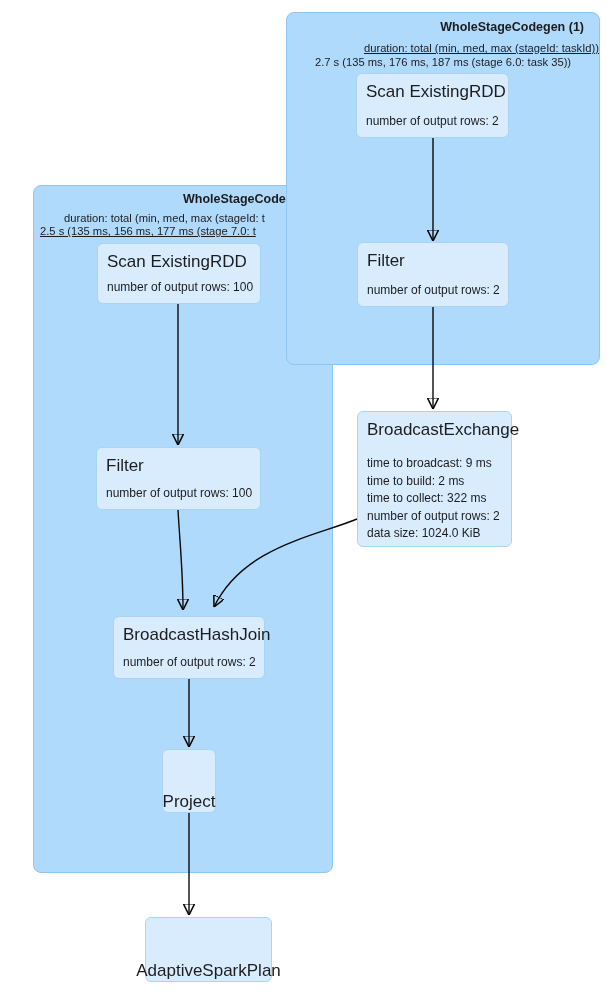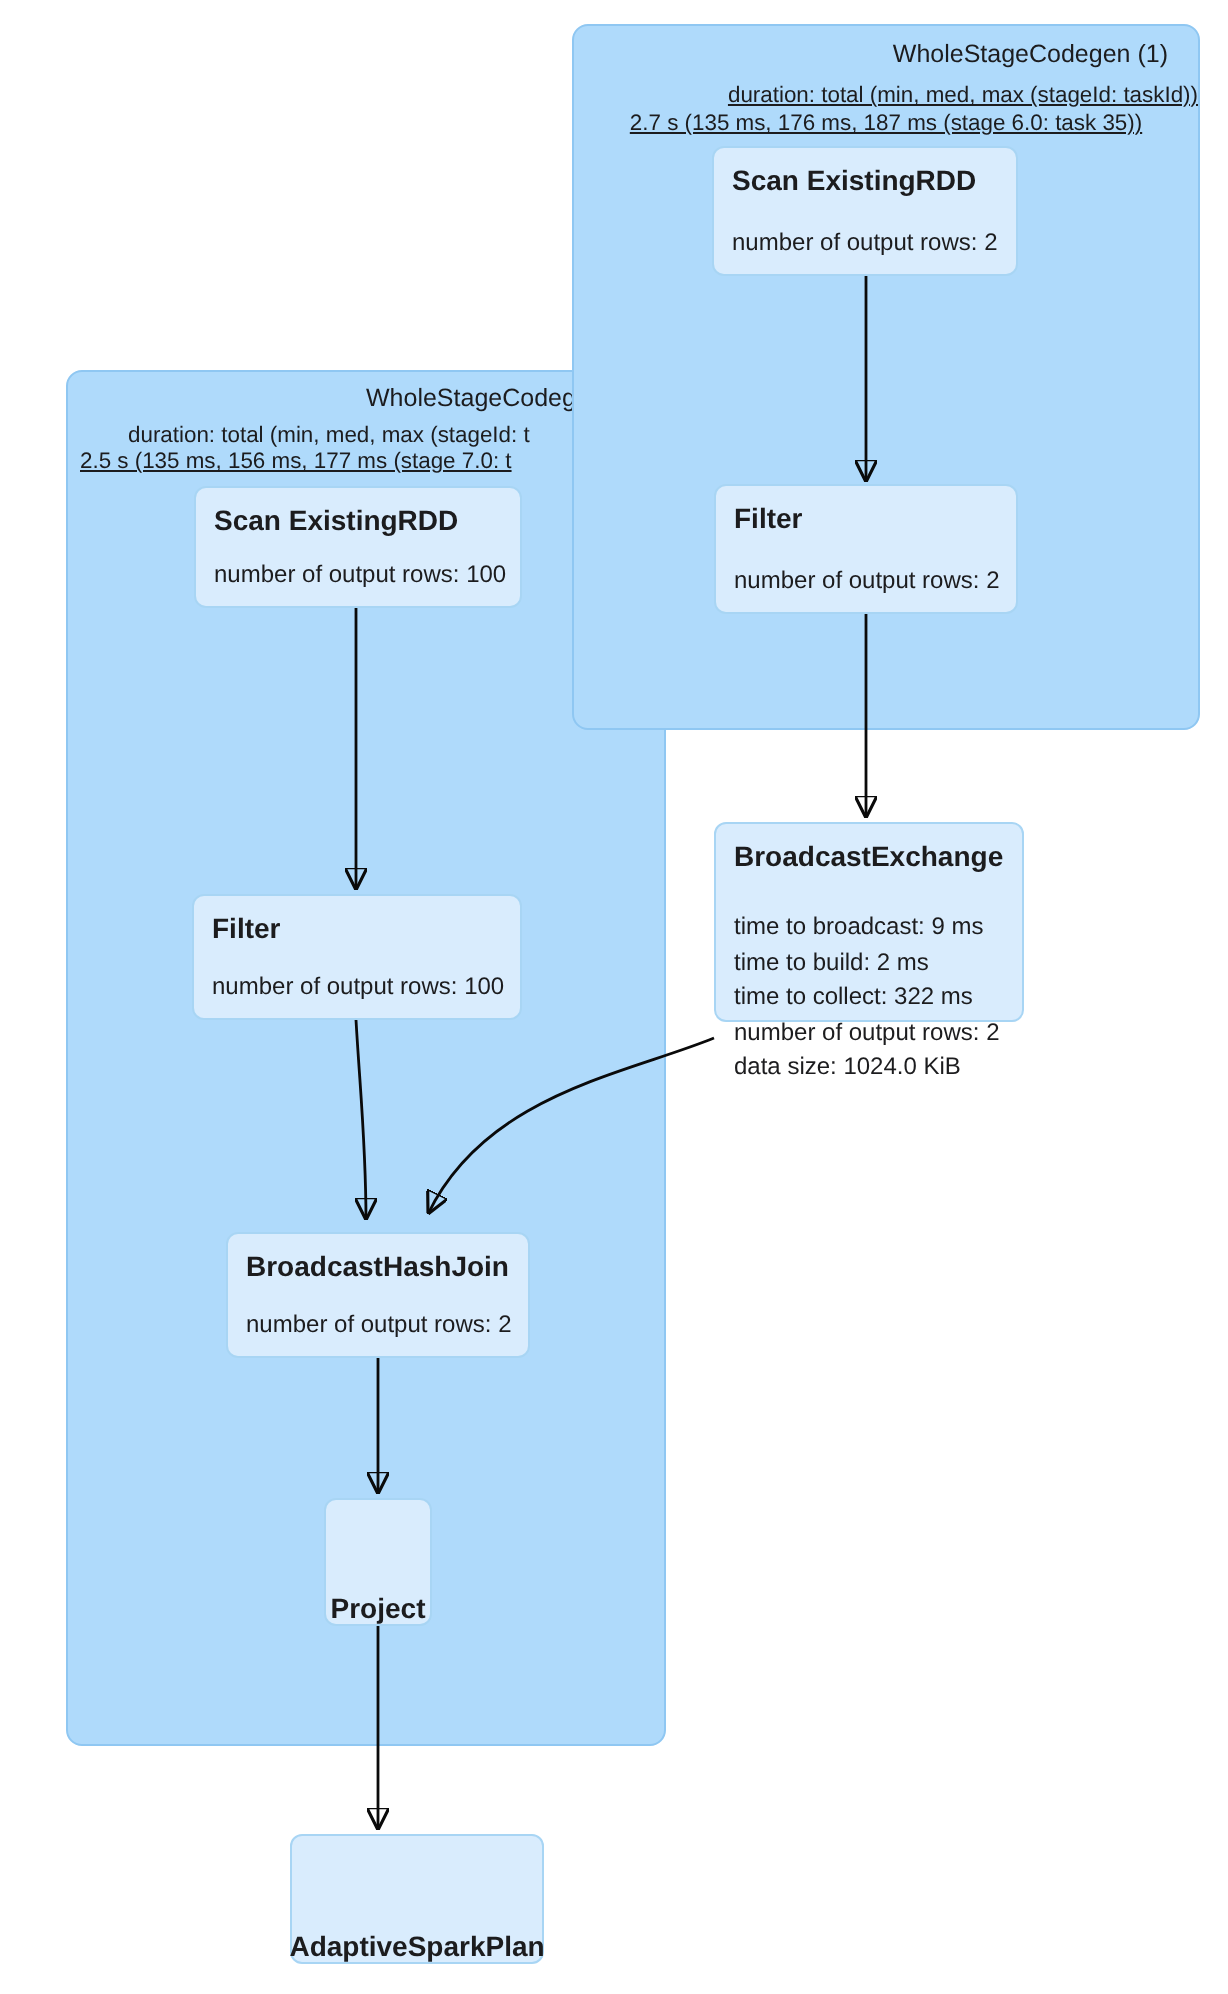--- a/index.html
+++ b/index.html
@@ -13,7 +13,7 @@
   }
   #cluster-left  { left:33px;  top:185px; width:300px; height:688px; z-index:1; }
   #cluster-right { left:286px; top:12px;  width:314px; height:353px; z-index:2; }
-  .cluster-title { position:absolute; font-weight:normal; font-size:12.5px; white-space:nowrap; }
+  .cluster-title { position:absolute; font-weight:bold; font-size:12.5px; white-space:nowrap; }
   #cluster-right .cluster-title { top:7px; right:15px; }
   #cluster-left  .cluster-title { top:6px; left:149px; }
   .dur { position:absolute; font-size:11.2px; white-space:nowrap; }

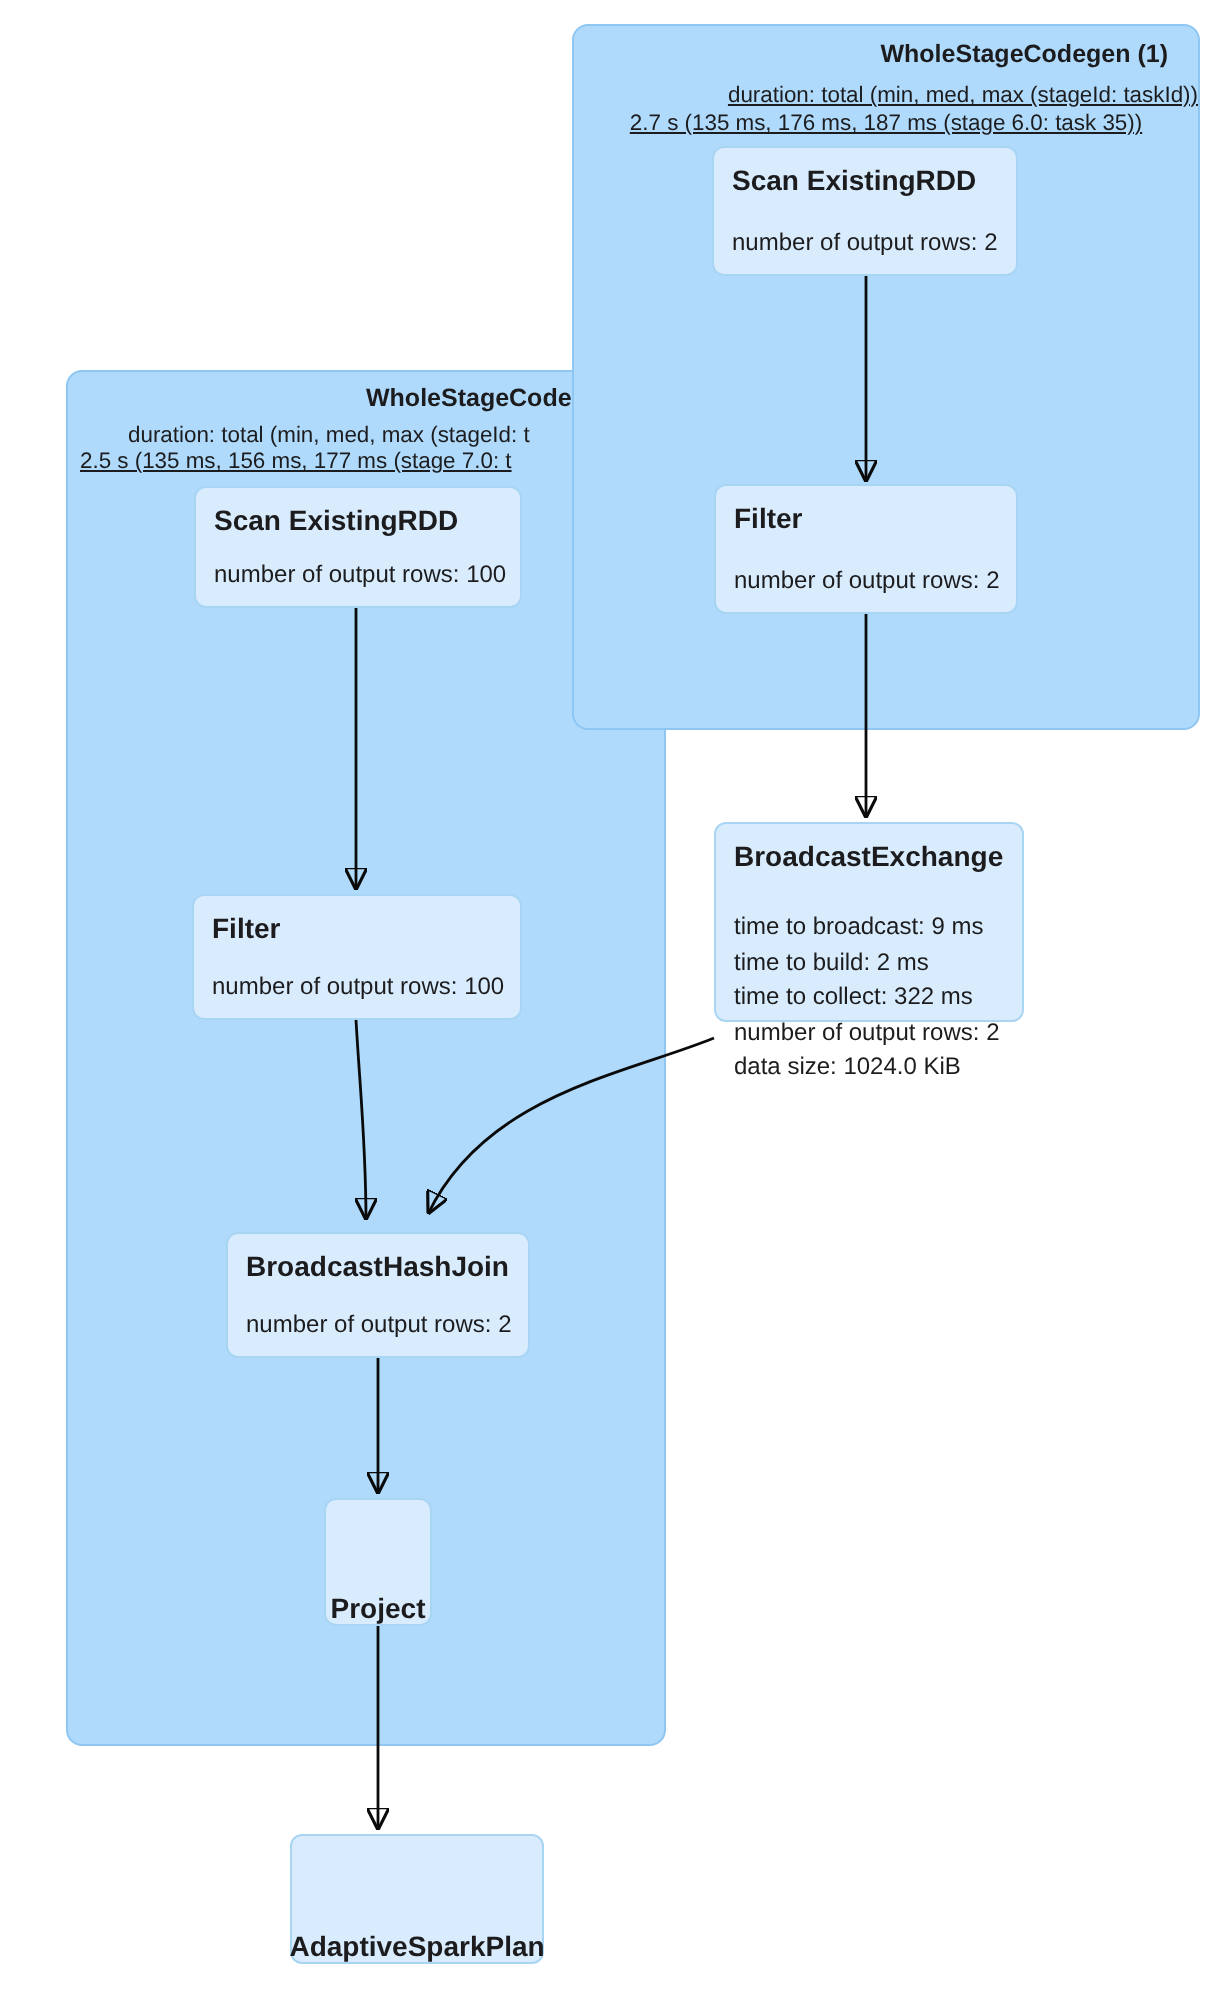--- a/index.html
+++ b/index.html
@@ -18,7 +18,7 @@
   #cluster-left  .cluster-title { top:6px; left:149px; }
   .dur { position:absolute; font-size:11.2px; white-space:nowrap; }
   #cluster-right .dur1 { top:29px; left:0; width:100%; text-align:right;text-decoration:underline; }
-  #cluster-right .dur2 { top:43px; left:0; width:100%; text-align:center;text-decoration:underline; }
+  #cluster-right .dur2 { top:43px; left:0; width:100%; text-align:center; }
   #cluster-left  .dur1 { top:26px; left:30px; }
   #cluster-left  .dur2 { top:39px; left:6px;text-decoration:underline;  }
   .node {

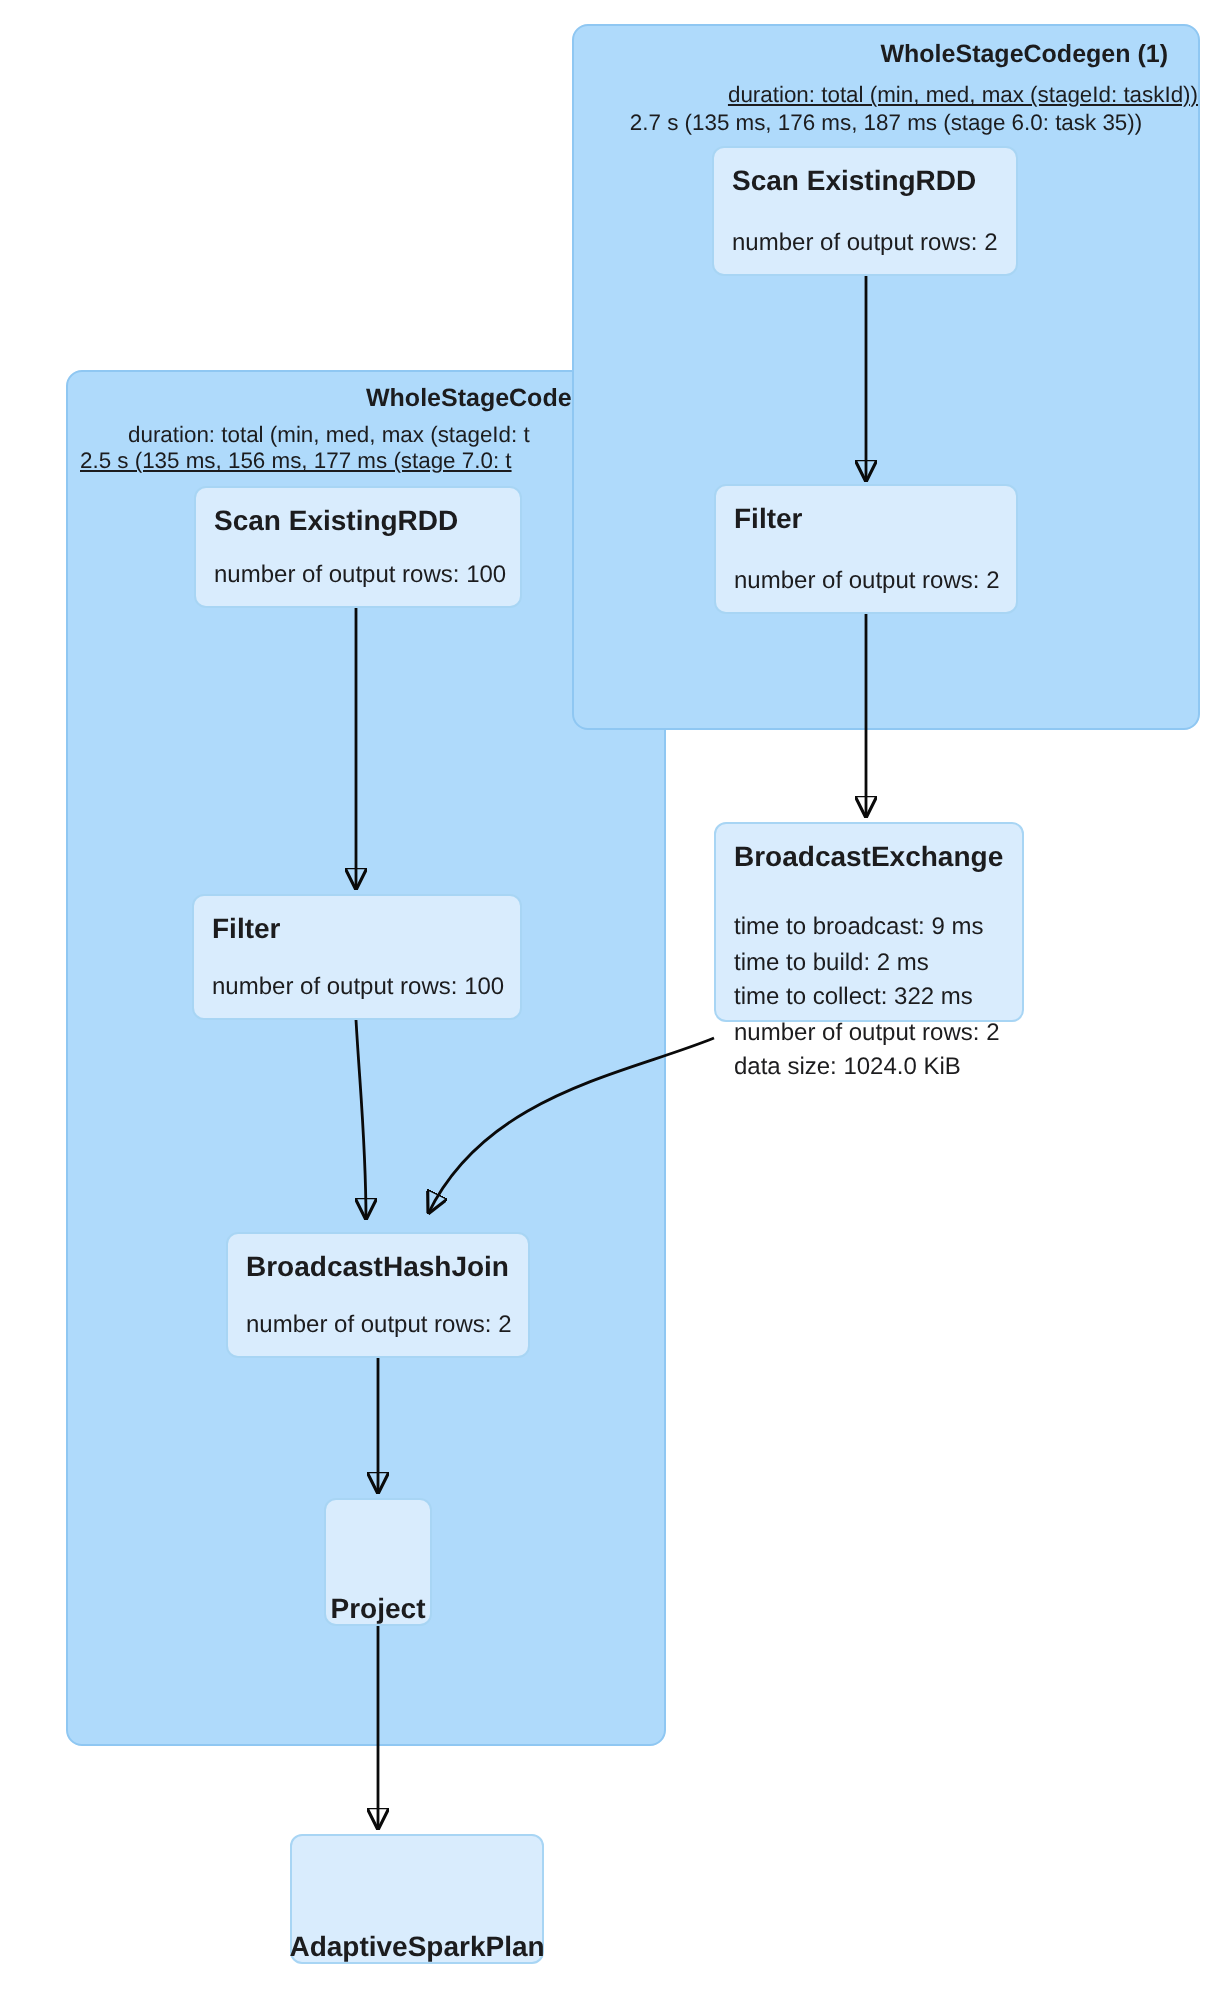--- a/index.html
+++ b/index.html
@@ -25,7 +25,7 @@
     position:absolute; background:#d9ecfd; border:1px solid #a8d5f4;
     border-radius:6px; box-sizing:border-box; z-index:3;
   }
-  .node .ntitle { position:absolute; top:8px; left:9px; font-weight:bold; font-size:14px; white-space:nowrap; }
+  .node .ntitle { position:absolute; top:8px; left:9px; font-weight:normal; font-size:17px; white-space:nowrap; }
   .node .metric { position:absolute; bottom:9px; left:9px; font-size:12px; white-space:nowrap; }
   .node.center { display:flex; align-items:flex-end; justify-content:center; }
   .node.center .ntitle { position:static; }

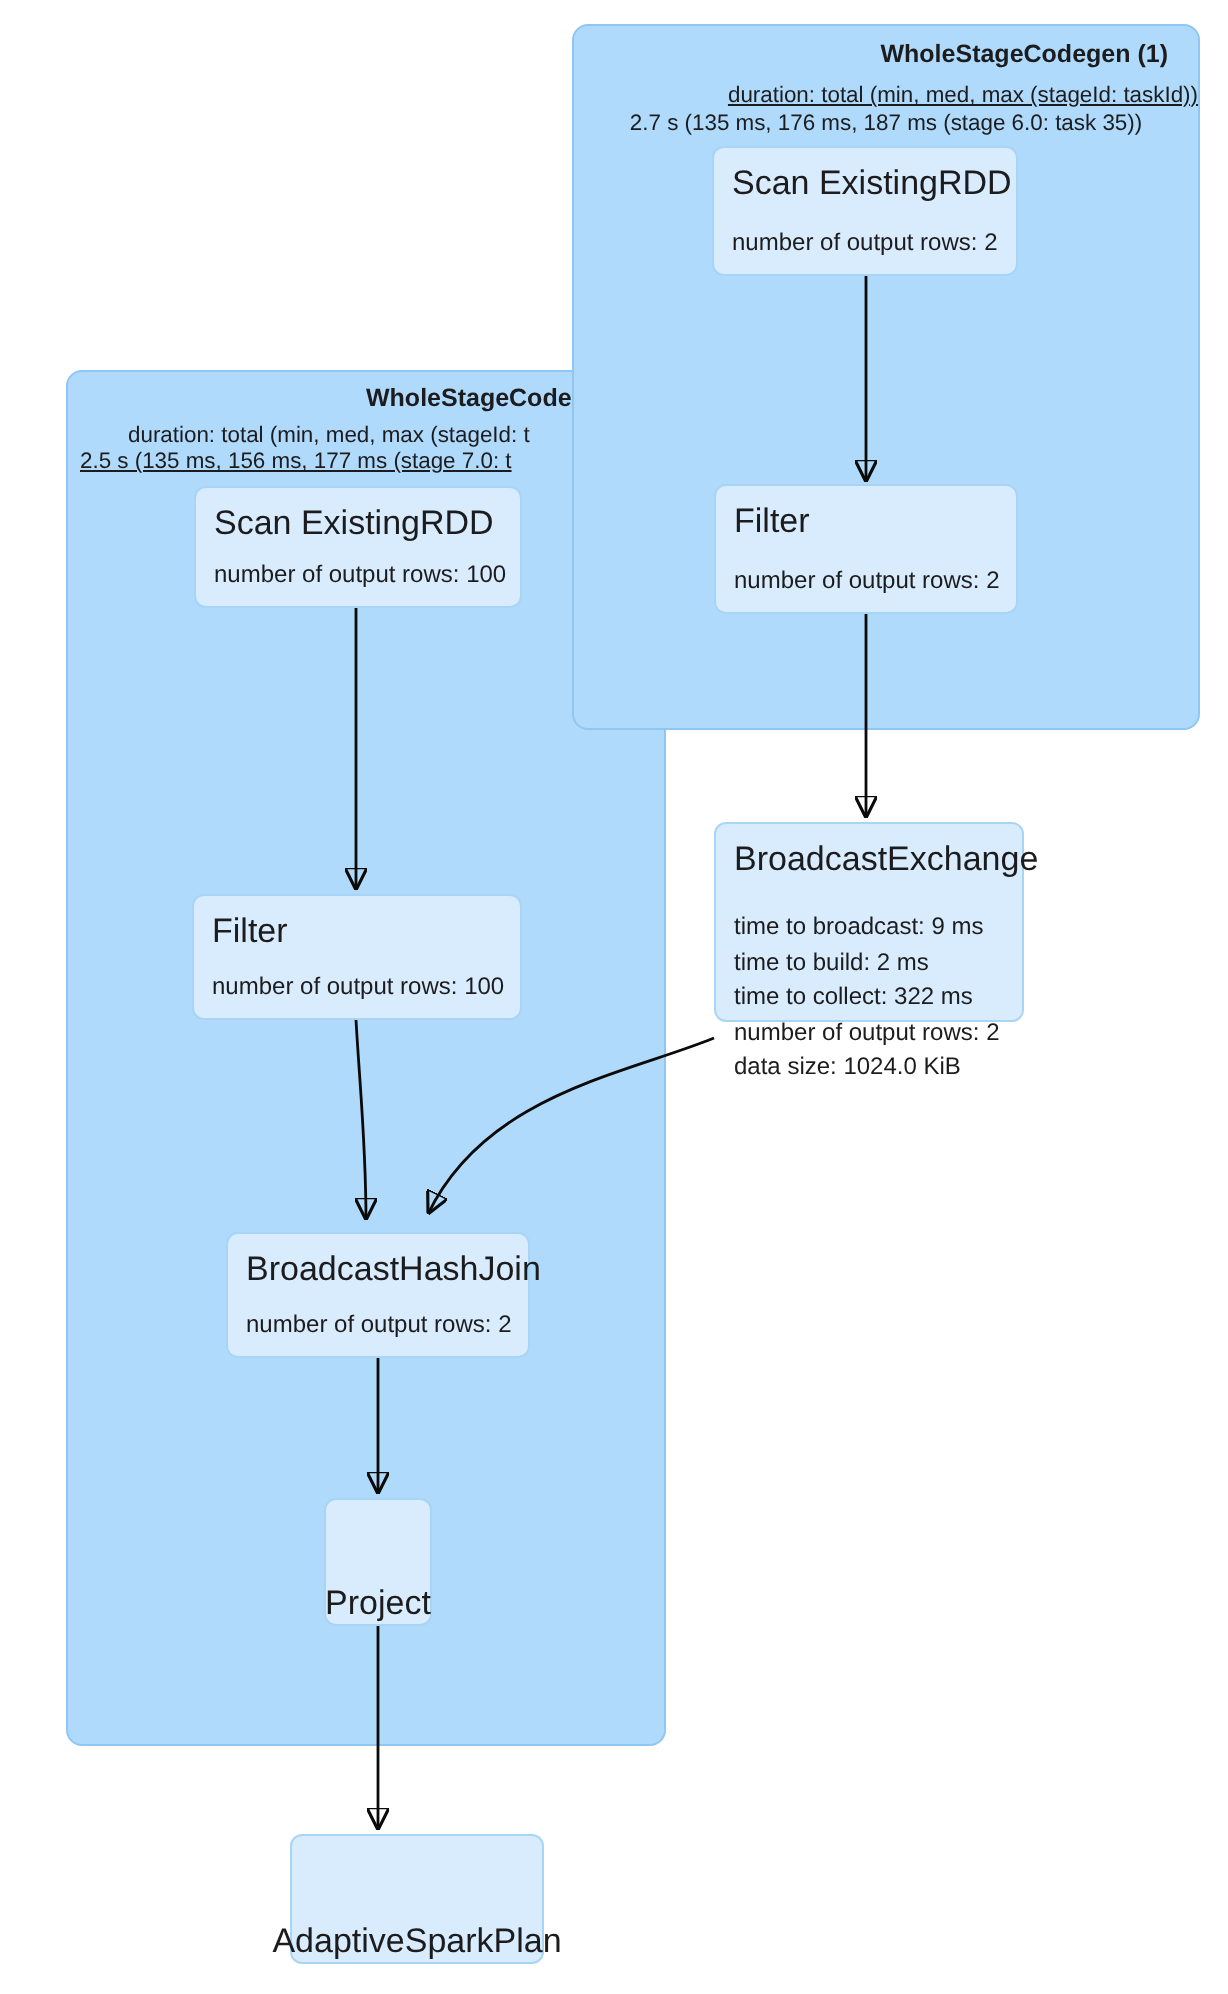--- a/index.html
+++ b/index.html
@@ -32,7 +32,7 @@
   .metrics { position:absolute; top:43px; left:9px; font-size:12px; line-height:17.5px; white-space:nowrap; }
   #n-scan1   { left:356px; top:73px;  width:153px; height:65px; }
   #n-filter1 { left:357px; top:242px; width:152px; height:65px; }
-  #n-bex     { left:357px; top:411px; width:155px; height:100px; }
+  #n-bex     { left:357px; top:411px; width:155px; height:136px; }
   #n-scan2   { left:97px;  top:243px; width:164px; height:61px; }
   #n-filter2 { left:96px;  top:447px; width:165px; height:63px; }
   #n-bhj     { left:113px; top:616px; width:152px; height:63px; }

